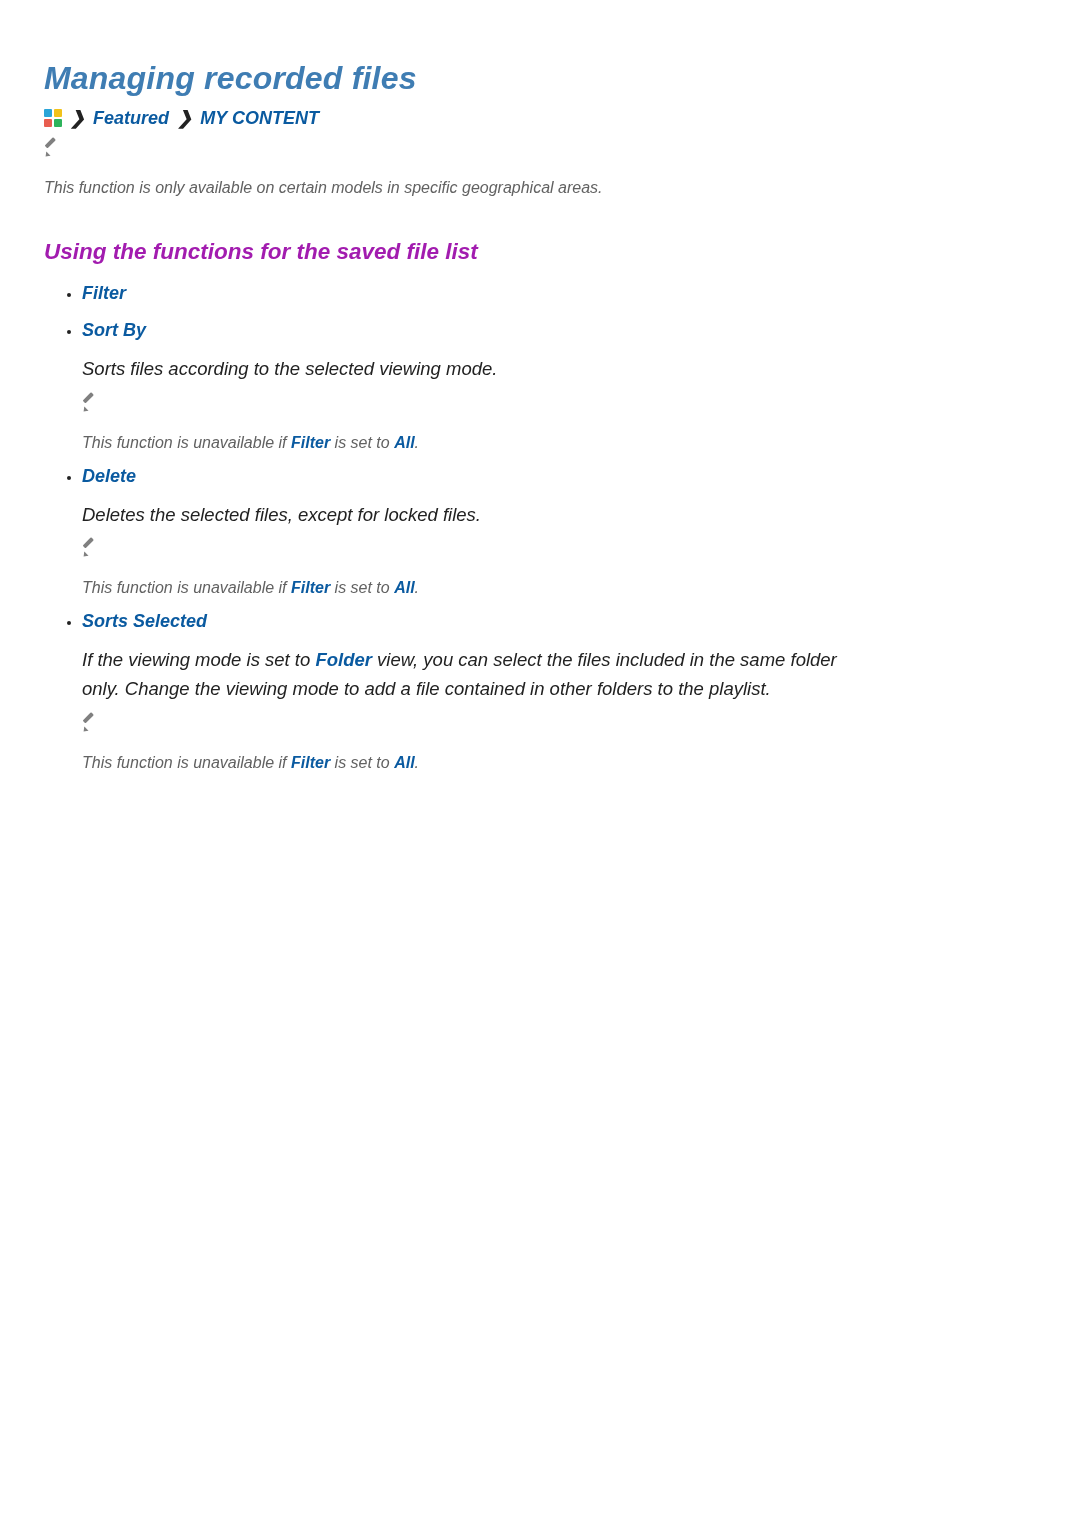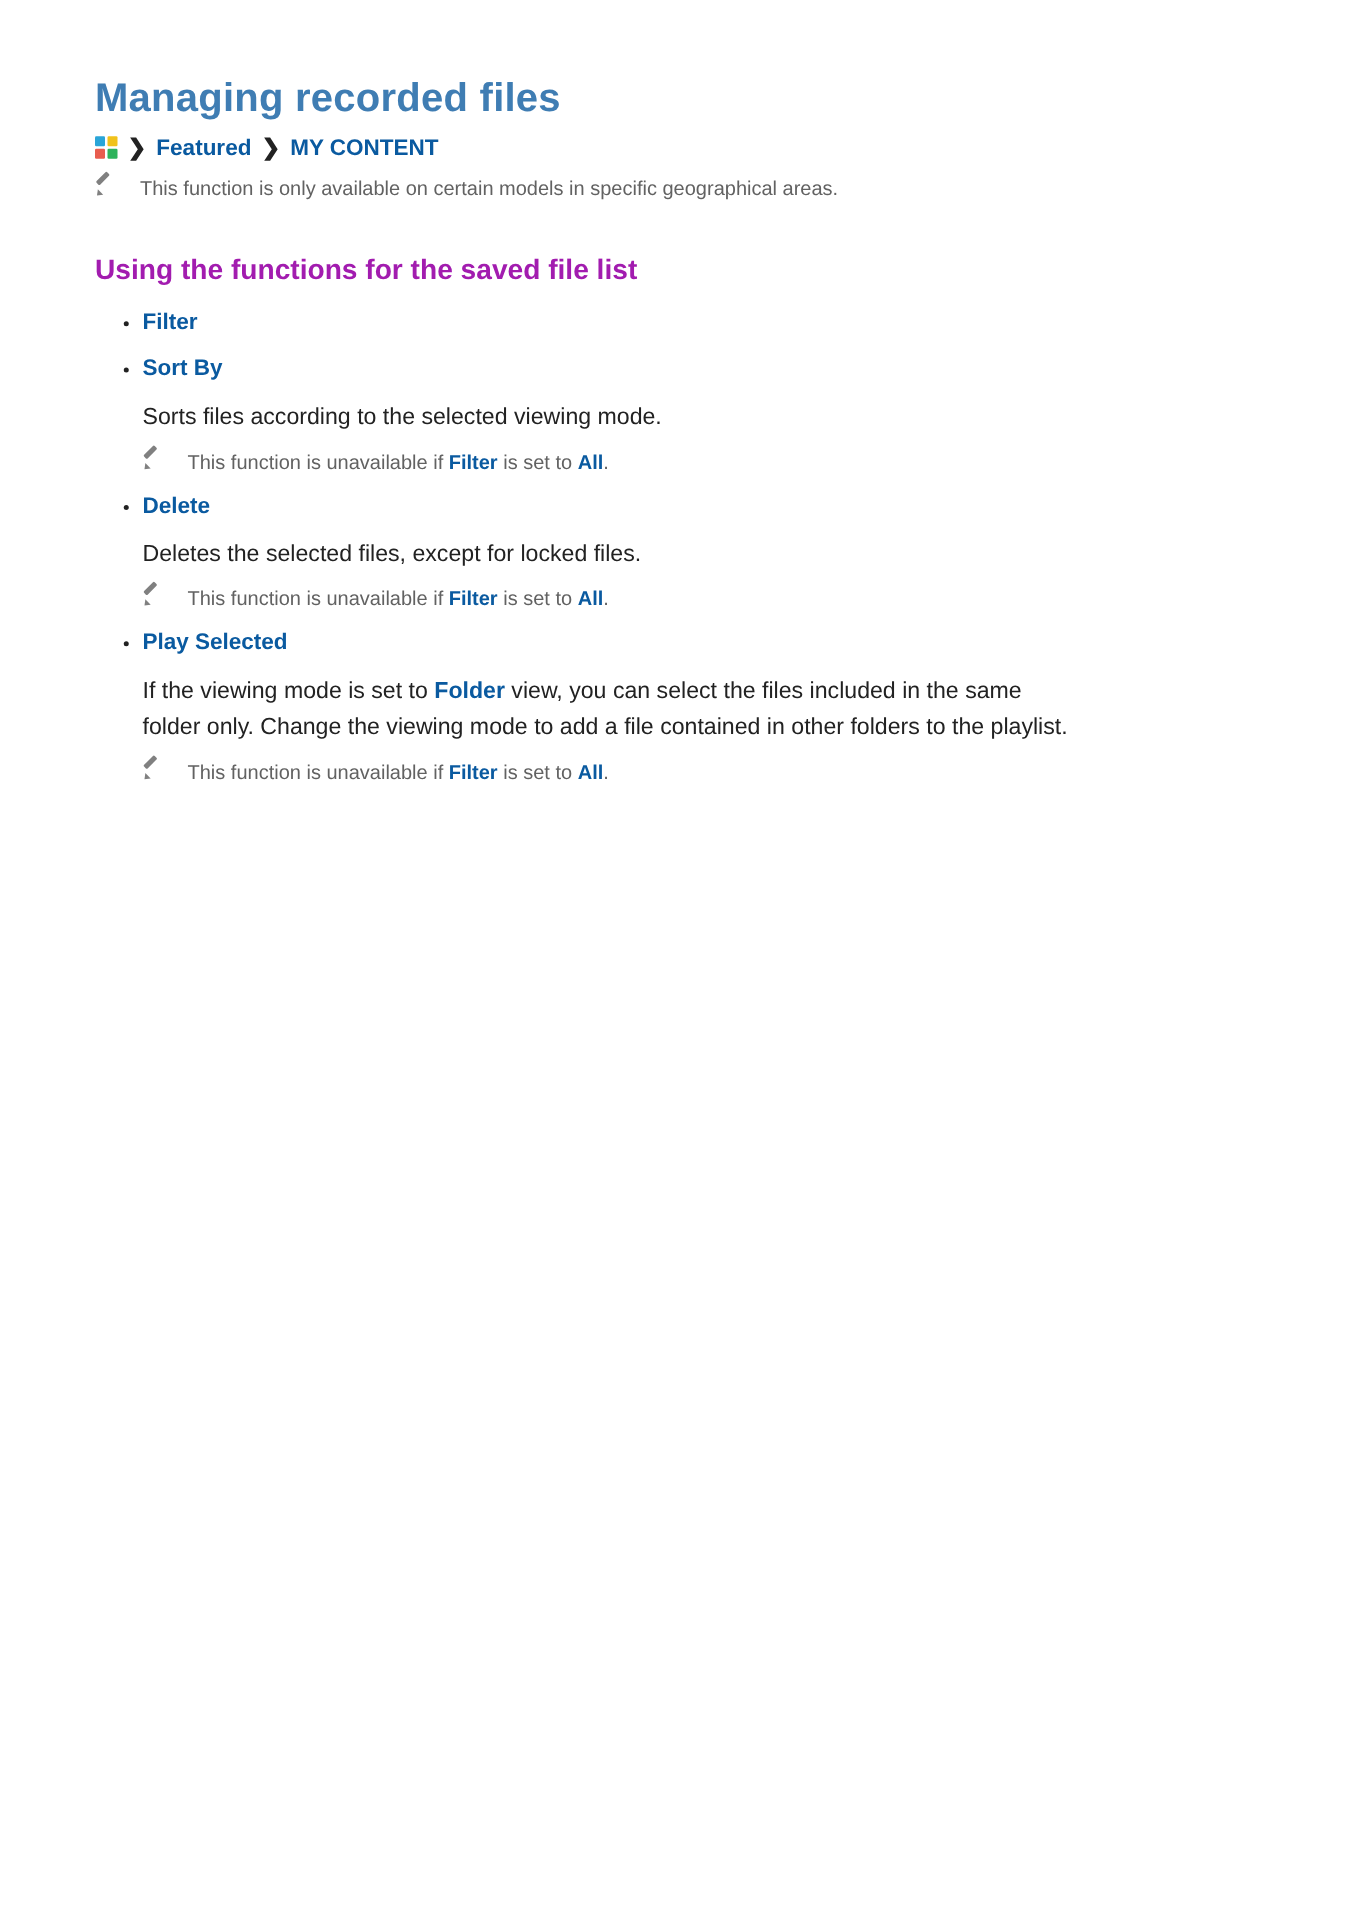--- a/index.html
+++ b/index.html
@@ -13,7 +13,8 @@
     width: 933px;
     min-height: 1527px;
     box-sizing: border-box;
-    padding: 60px 68px 60px 76px;
+    padding: 60px 68px 60px 44px;
+    font-style: italic;
   }
   h1.title {
     margin: 0 0 10px 0;

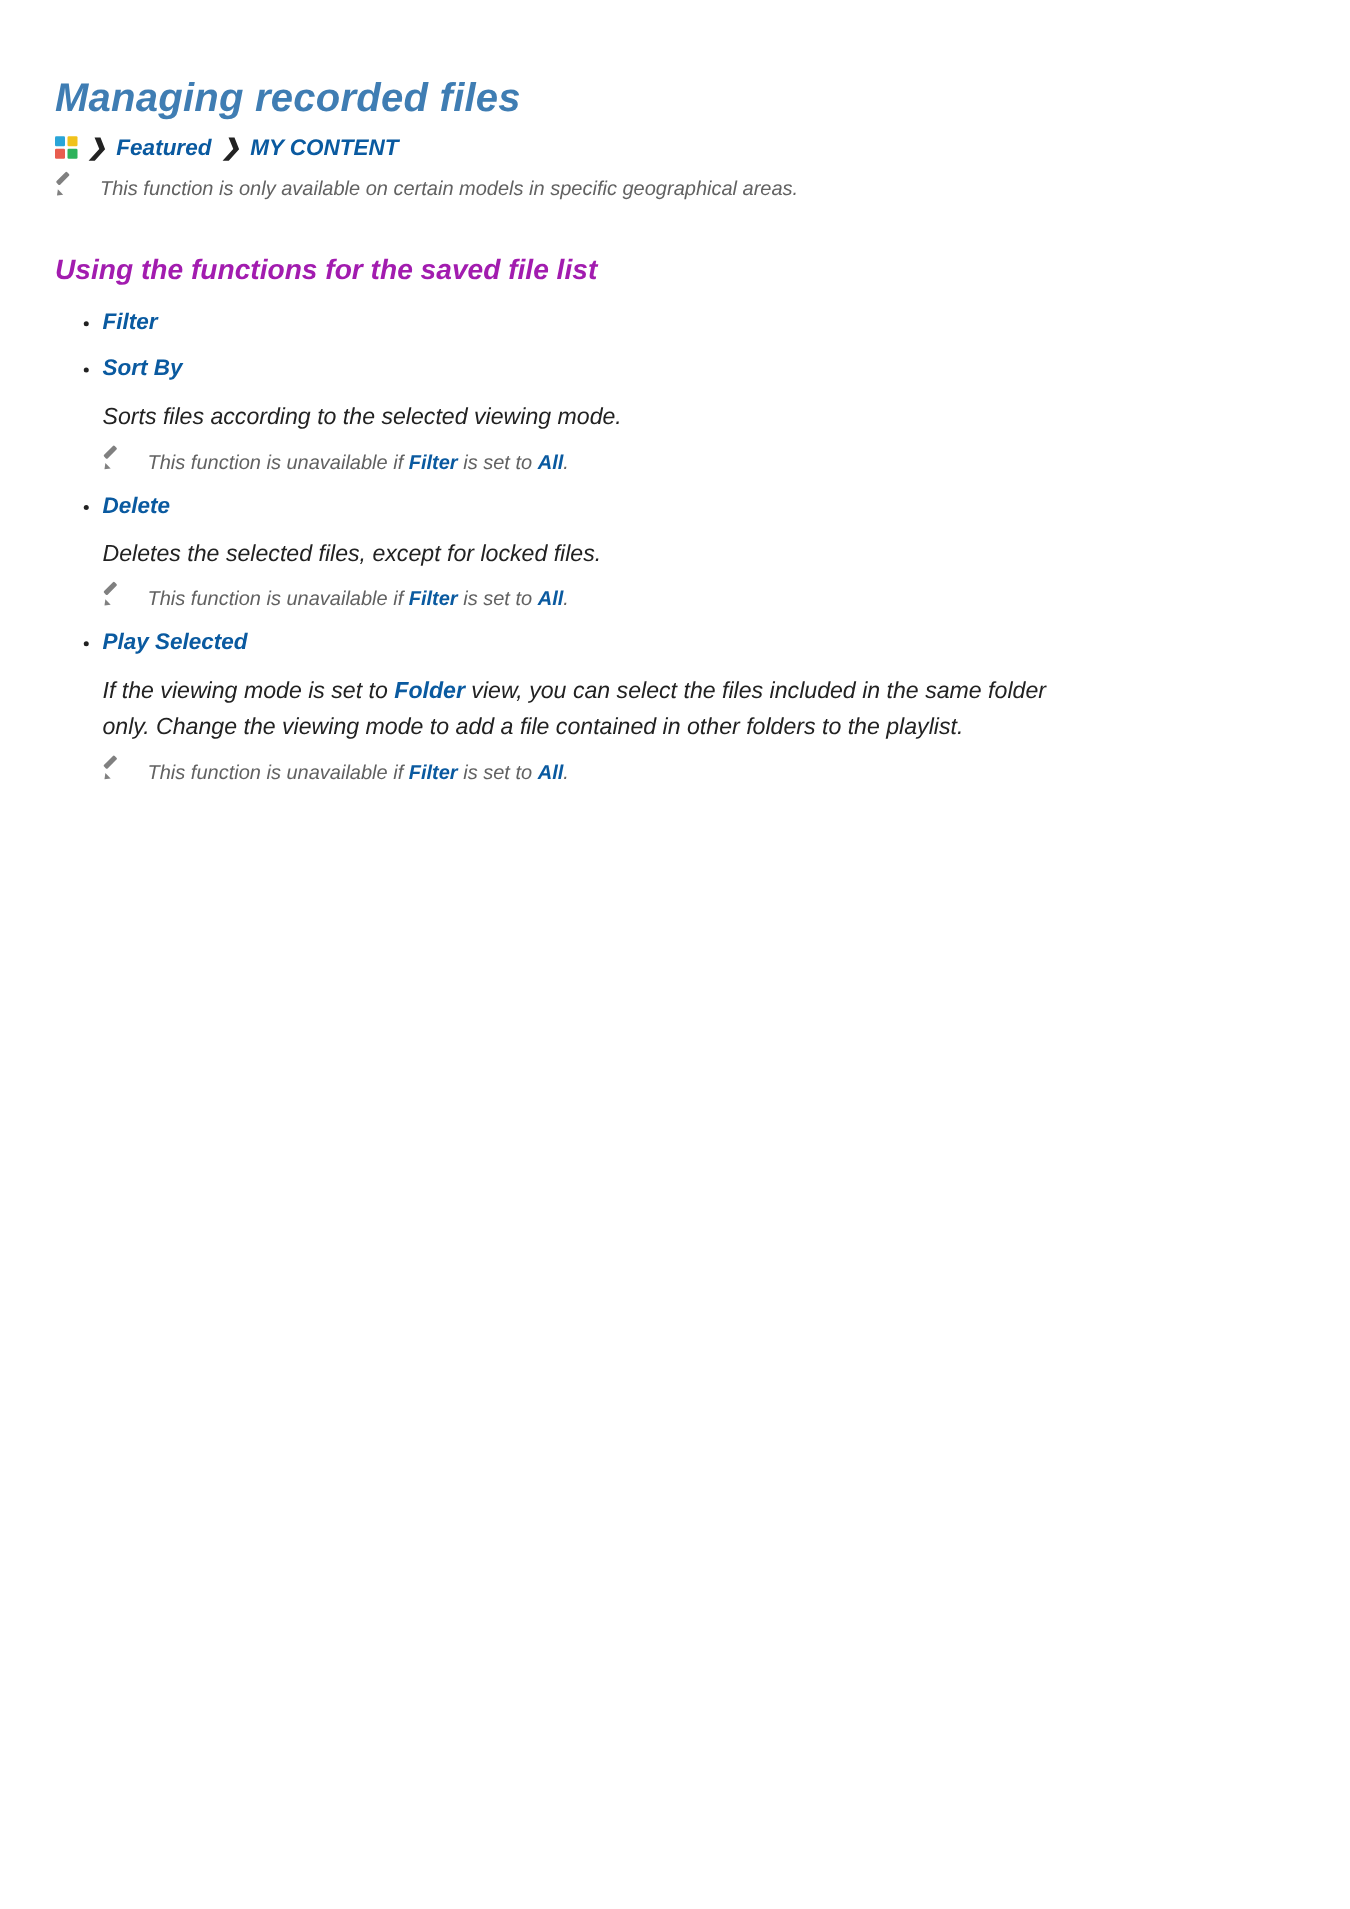--- a/index.html
+++ b/index.html
@@ -63,11 +63,12 @@
   }
   .note {
     display: flex;
-    align-items: flex-end;
+    align-items: flex-start;
     gap: 18px;
     color: #626262;
     font-size: 16px;
     margin: 8px 0 20px 0;
+    flex-direction: column;
   }
   .note .note-icon {
     flex: 0 0 auto;

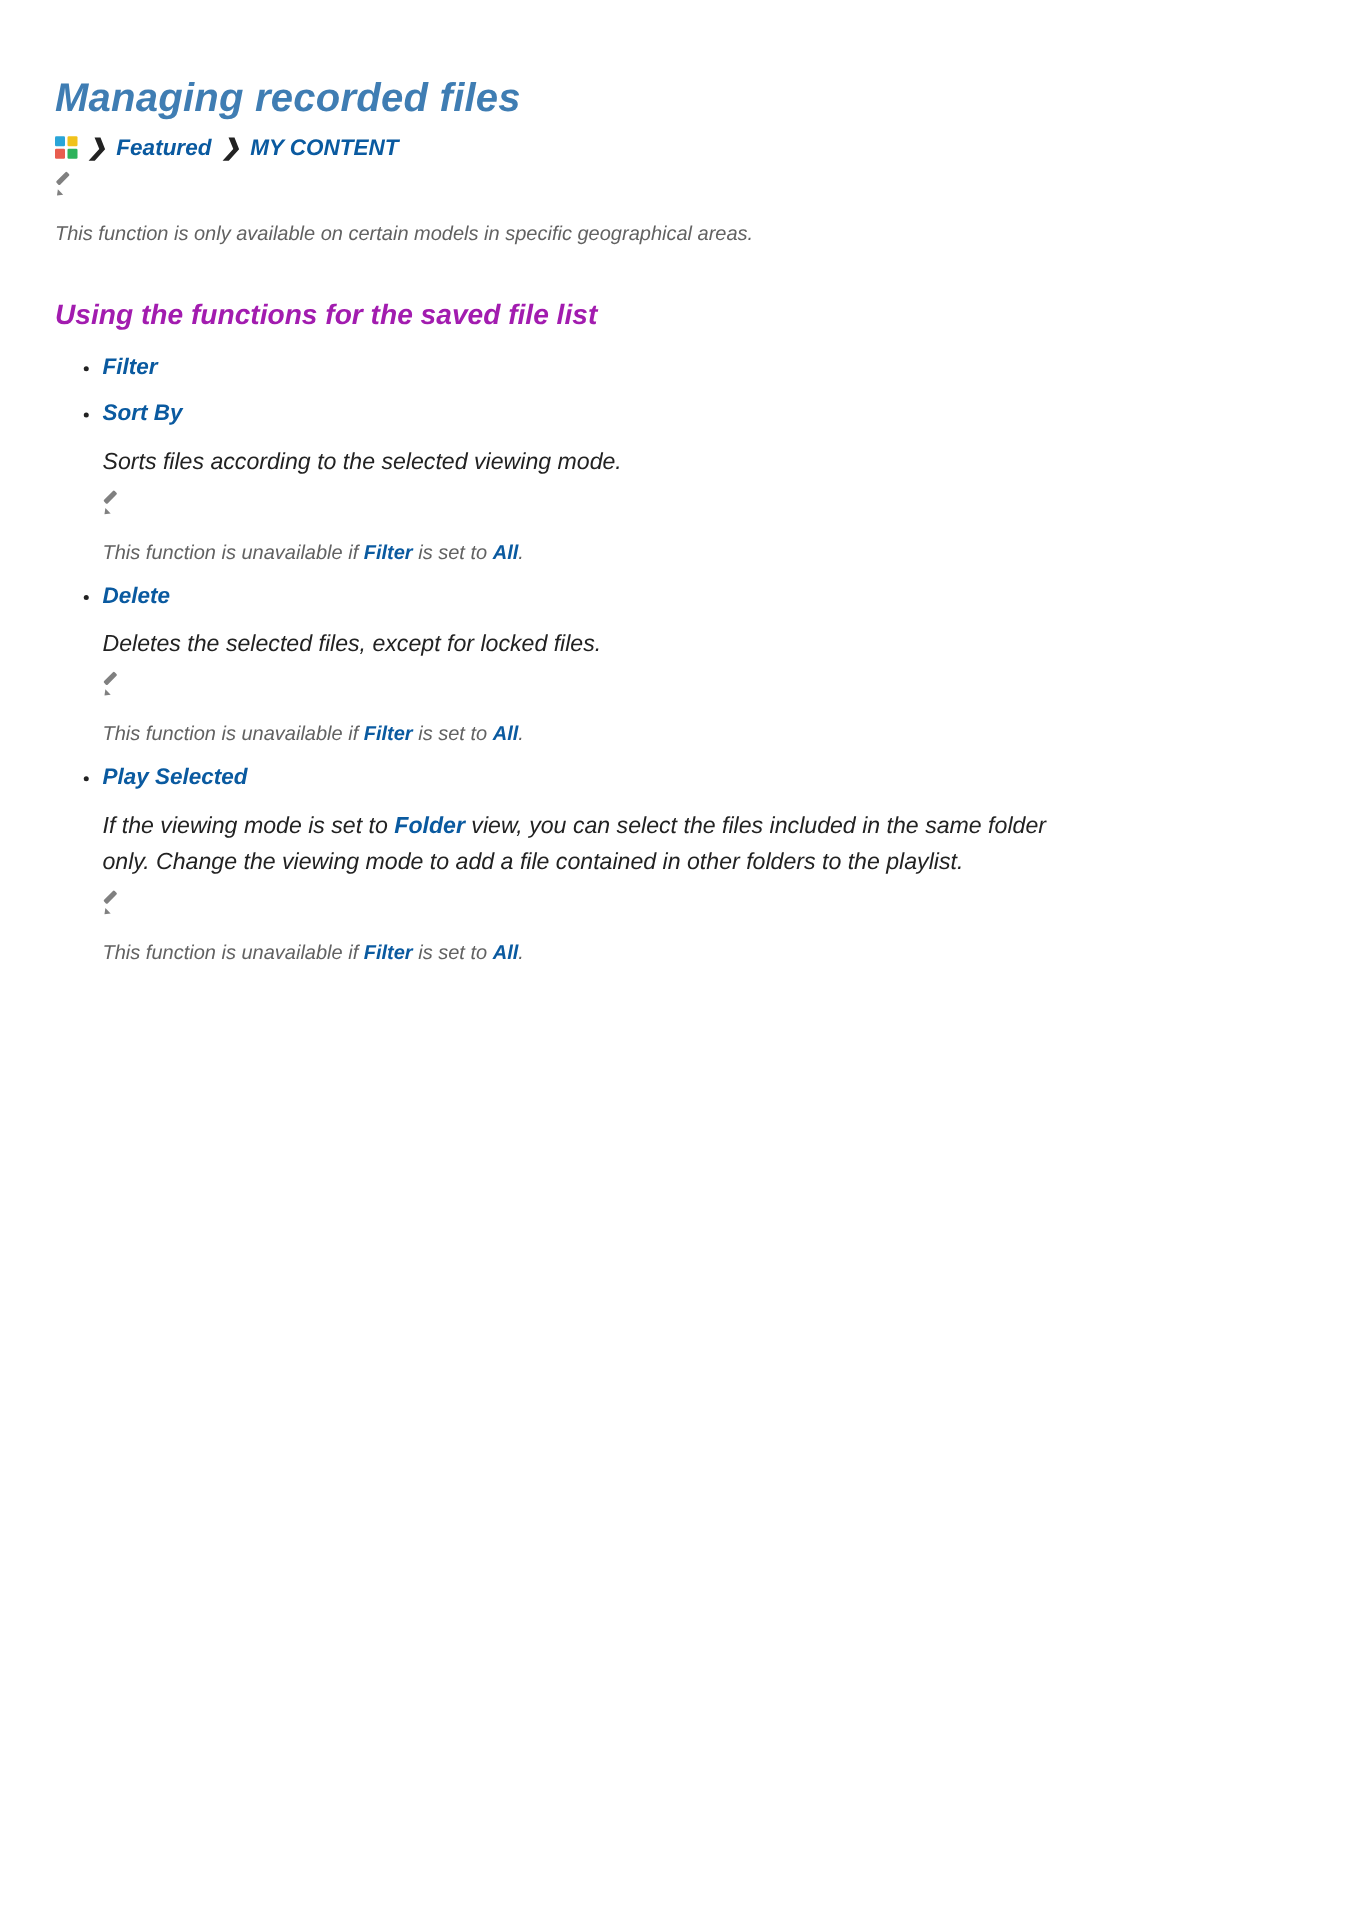--- a/index.html
+++ b/index.html
@@ -199,7 +199,7 @@
     </li>
 
     <li class="li-block">
-      <span class="item-head">Play Selected</span>
+      <span class="item-head">Sorts Selected</span>
       <div class="item-body">
         <span>If the viewing mode is set to </span><span class="kw">Folder</span><span> view, you can select the files included in the same folder only. Change the viewing mode to add a file contained in other folders to the playlist.</span>
       </div>

